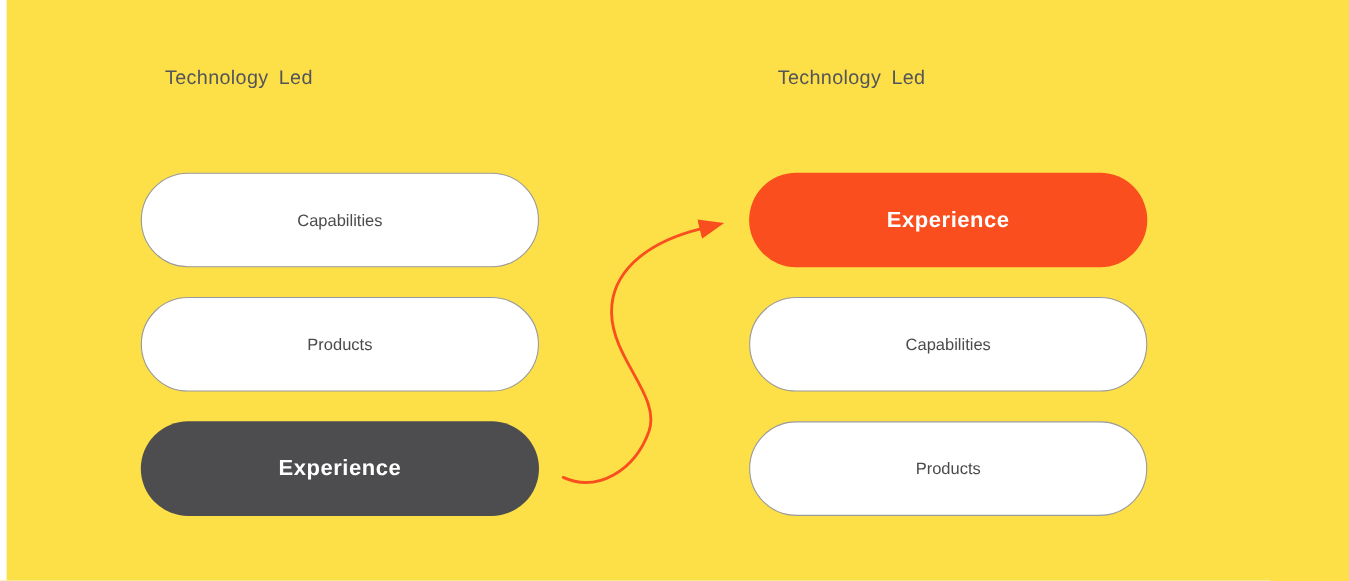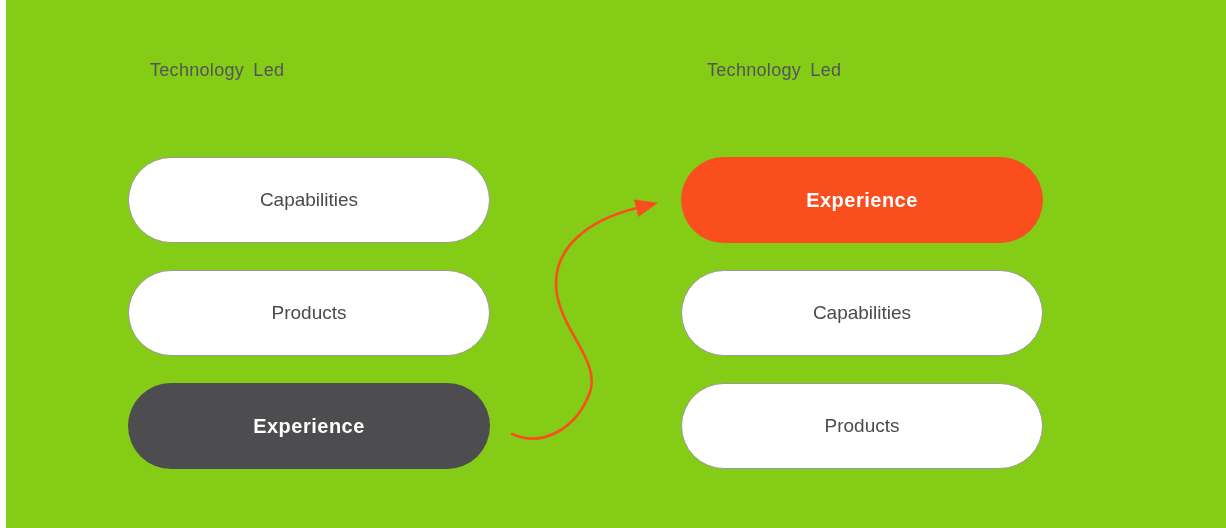--- a/index.html
+++ b/index.html
@@ -12,7 +12,7 @@
     position: relative;
     width: 1226px;
     height: 528px;
-    background: #84cc16;
+    background: #fde047;
     overflow: hidden;
   }
   .left-edge-strip {

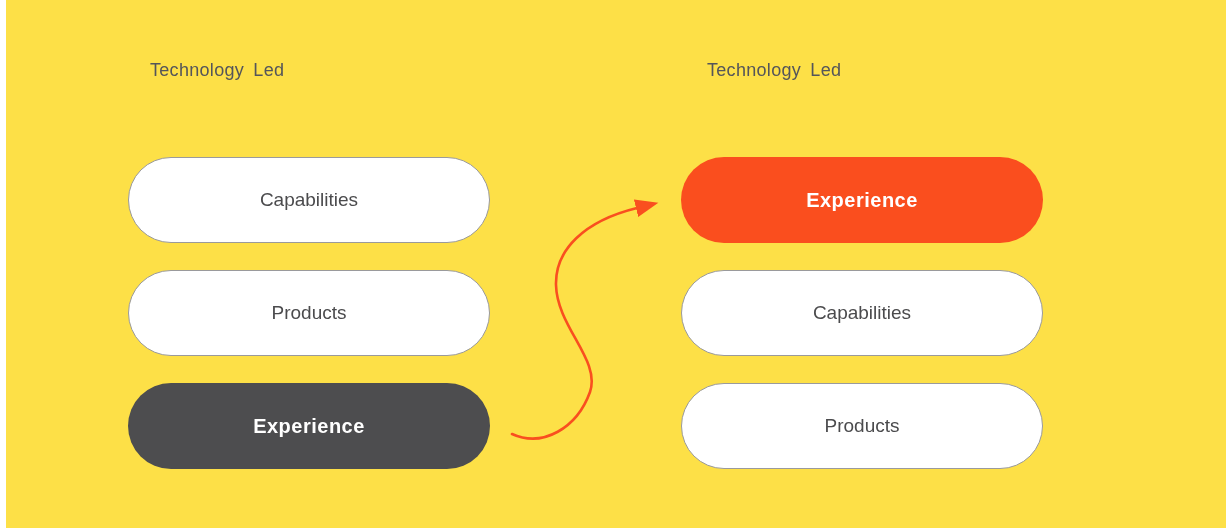--- a/index.html
+++ b/index.html
@@ -41,7 +41,7 @@
     display: flex;
     align-items: center;
     justify-content: center;
-    font-size: 19px;
+    font-size: 15px;
     box-sizing: border-box;
     white-space: nowrap;
   }

